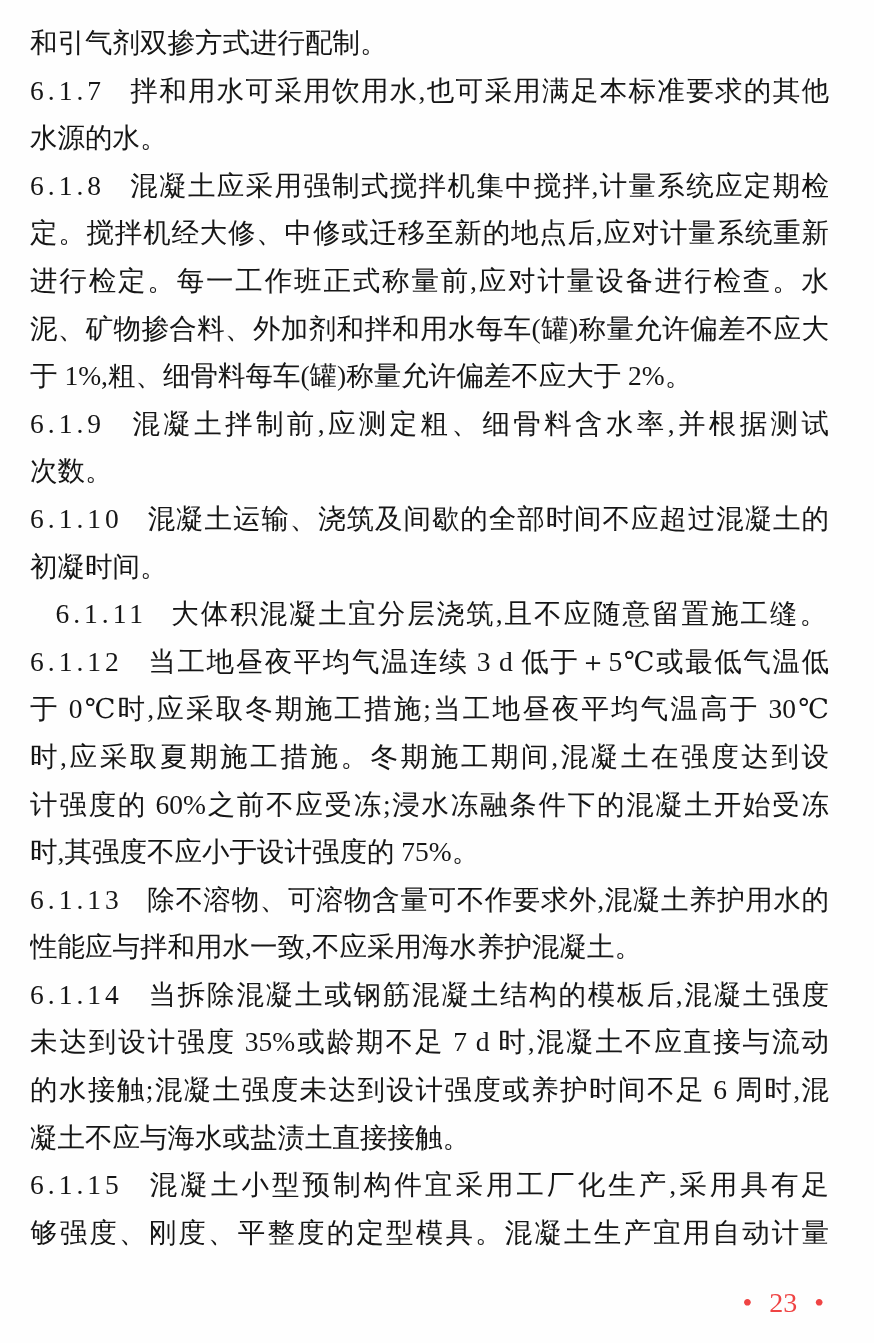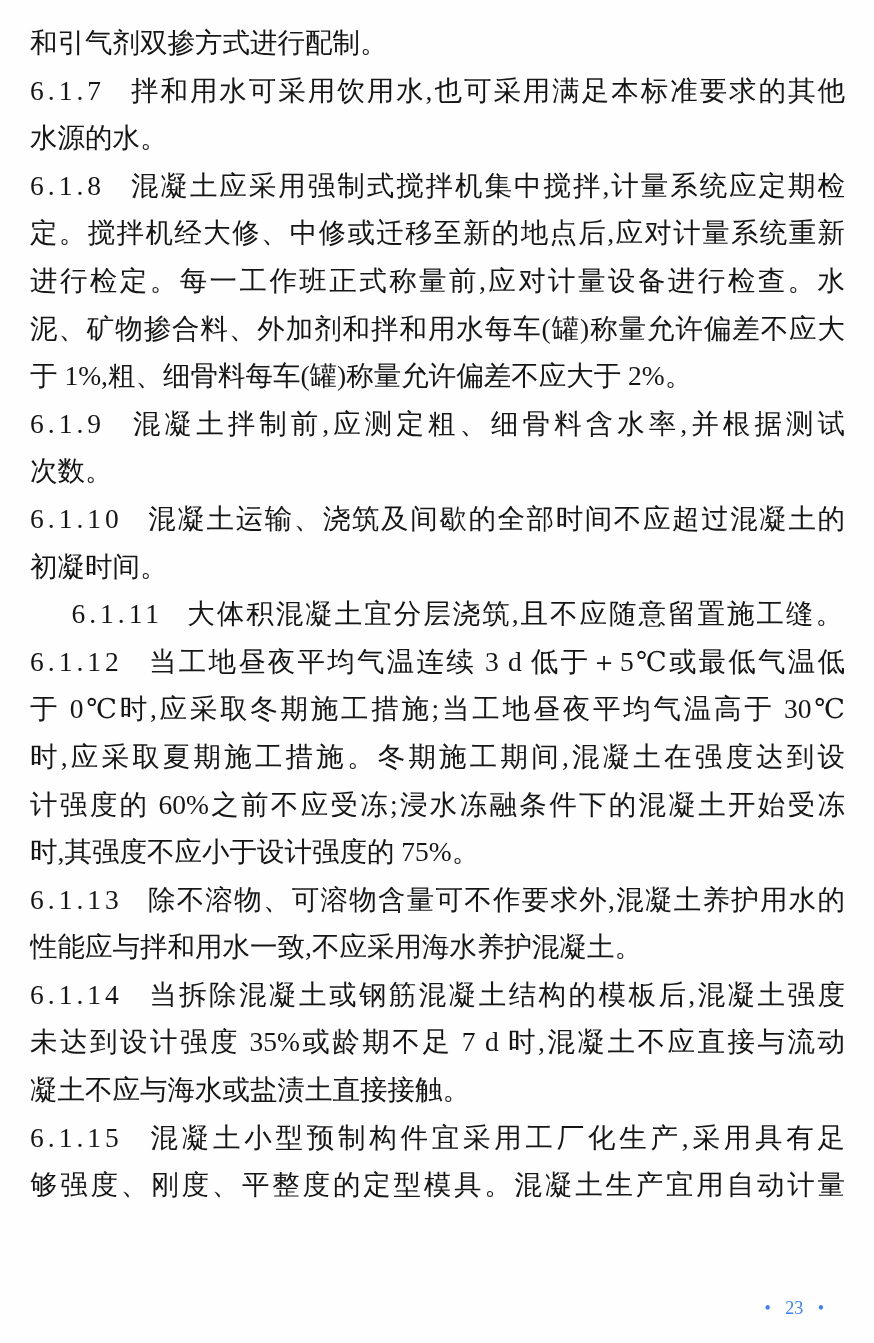--- a/index.html
+++ b/index.html
@@ -17,7 +17,7 @@
     color: #161616;
   }
   .content {
-    padding: 19px 29px 0 30px;
+    padding: 19px 45px 0 30px;
     font-size: 27.5px;
     line-height: 47.6px;
   }

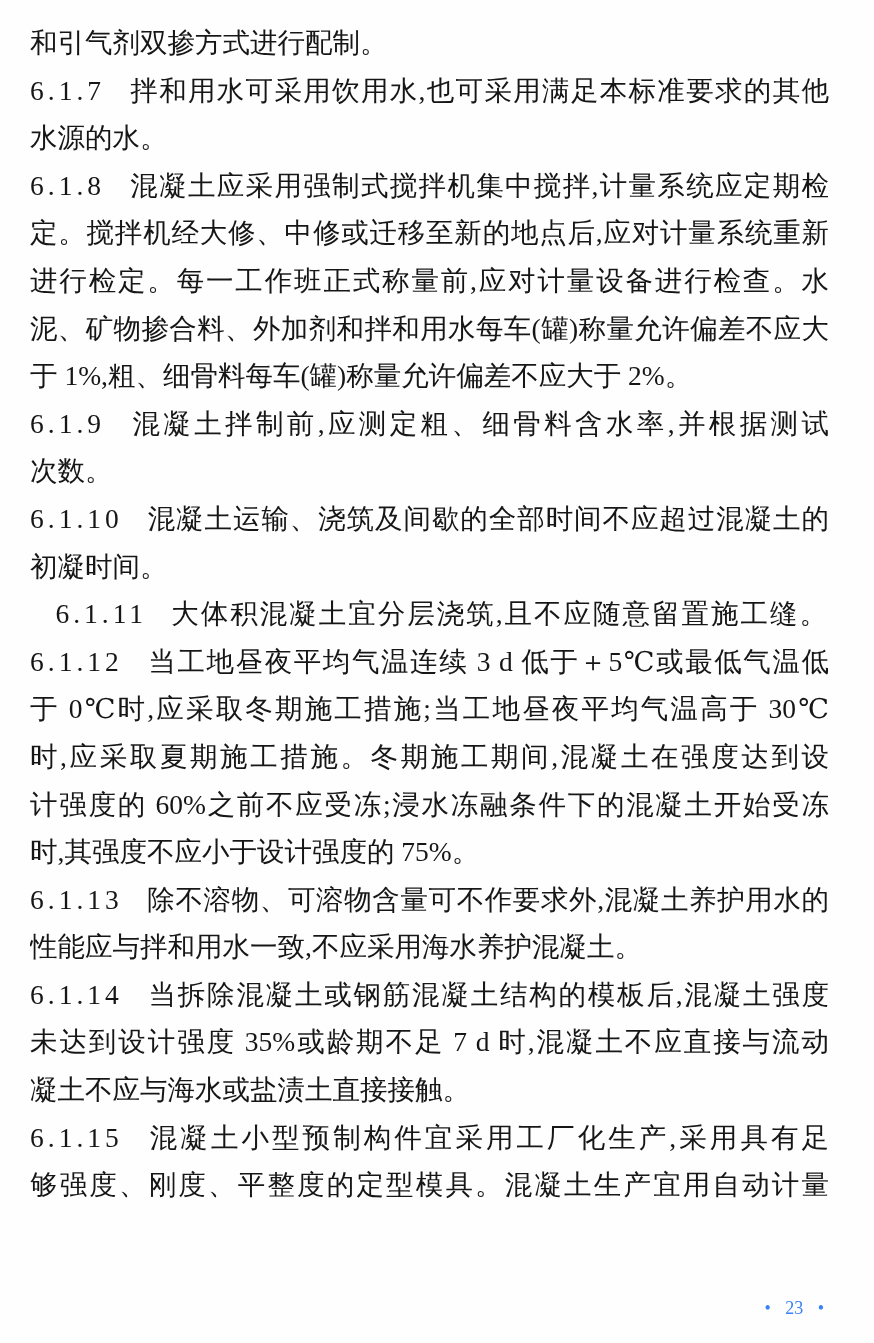--- a/index.html
+++ b/index.html
@@ -74,6 +74,7 @@
       <div class="line"><span class="line-text">性能应与拌和用水一致,不应采用海水养护混凝土。</span></div>
       <div class="line justify"><span class="clause-num">6.1.14</span><span class="line-text">当拆除混凝土或钢筋混凝土结构的模板后,混凝土强度</span></div>
       <div class="line justify"><span class="line-text">未达到设计强度 35%或龄期不足 7 d 时,混凝土不应直接与流动</span></div>
+      <div class="line justify"><span class="line-text">的水接触;混凝土强度未达到设计强度或养护时间不足 6 周时,混</span></div>
       <div class="line"><span class="line-text">凝土不应与海水或盐渍土直接接触。</span></div>
       <div class="line justify"><span class="clause-num">6.1.15</span><span class="line-text">混凝土小型预制构件宜采用工厂化生产,采用具有足</span></div>
       <div class="line justify"><span class="line-text">够强度、刚度、平整度的定型模具。混凝土生产宜用自动计量</span></div>

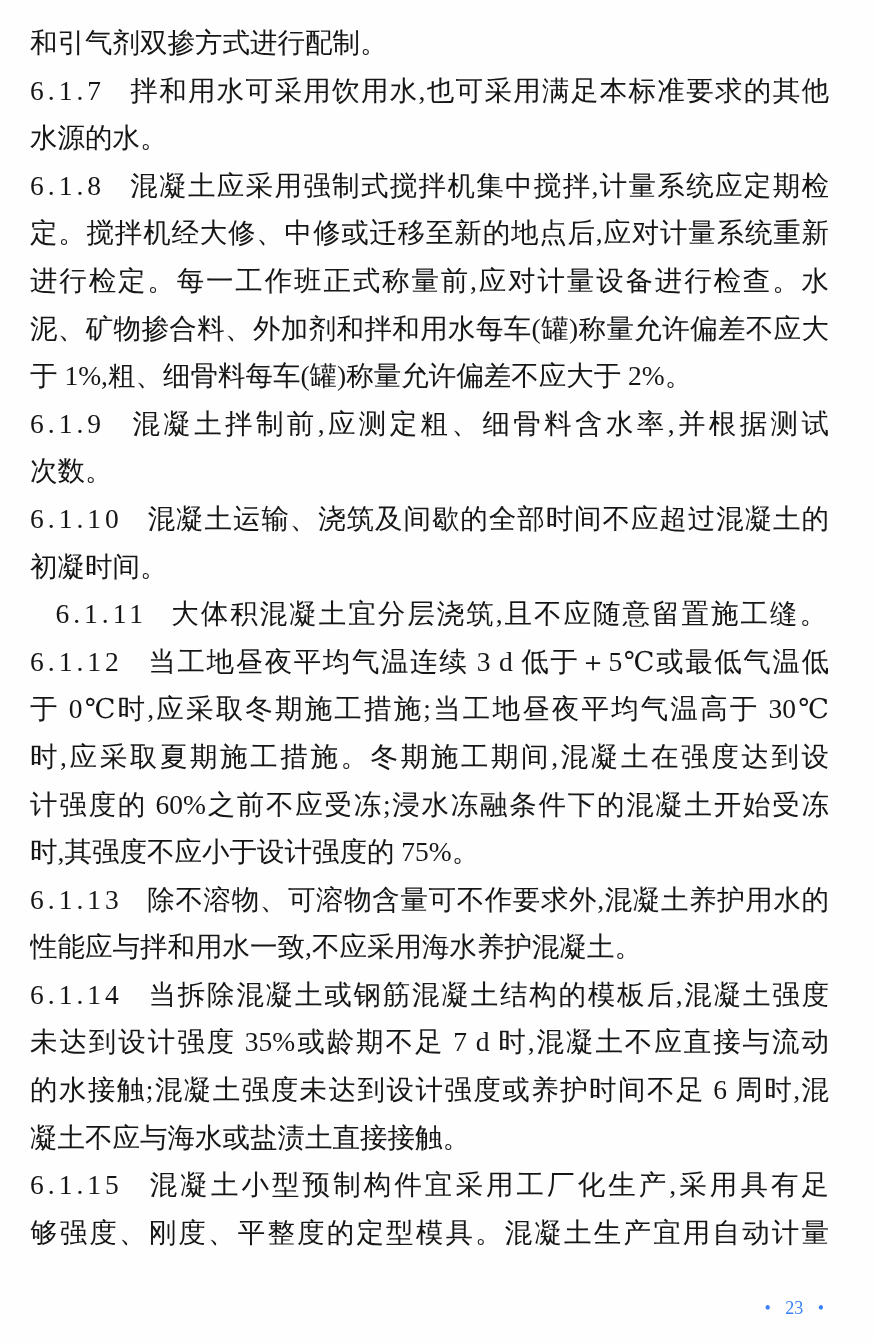--- a/index.html
+++ b/index.html
@@ -42,9 +42,9 @@
     position: absolute;
     right: 50px;
     bottom: 24px;
-    font-size: 18px;
+    font-size: 28px;
     word-spacing: 10px;
-    color: #3b82f6;
+    color: #ef4444;
   }
 </style>
 </head>

